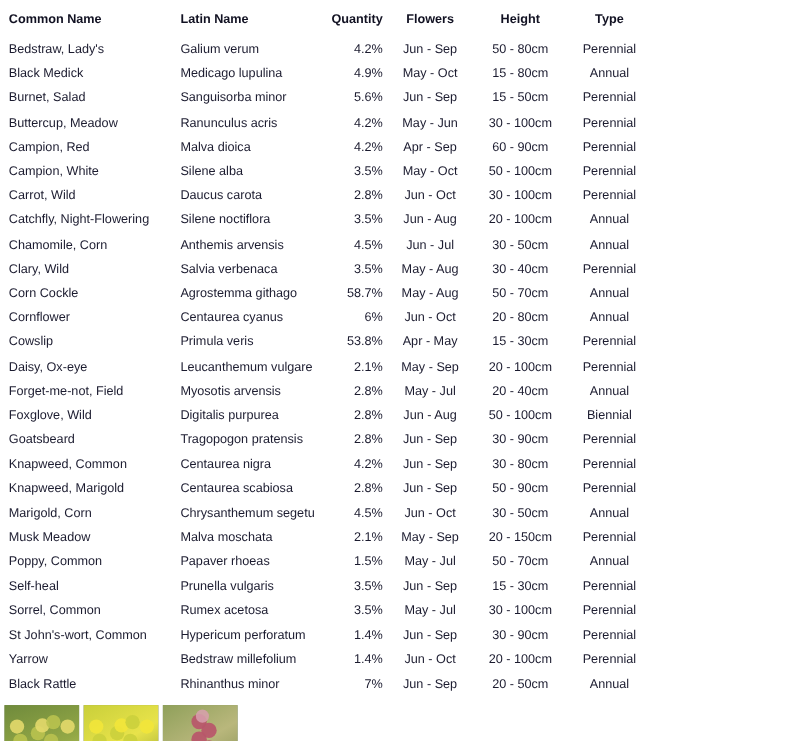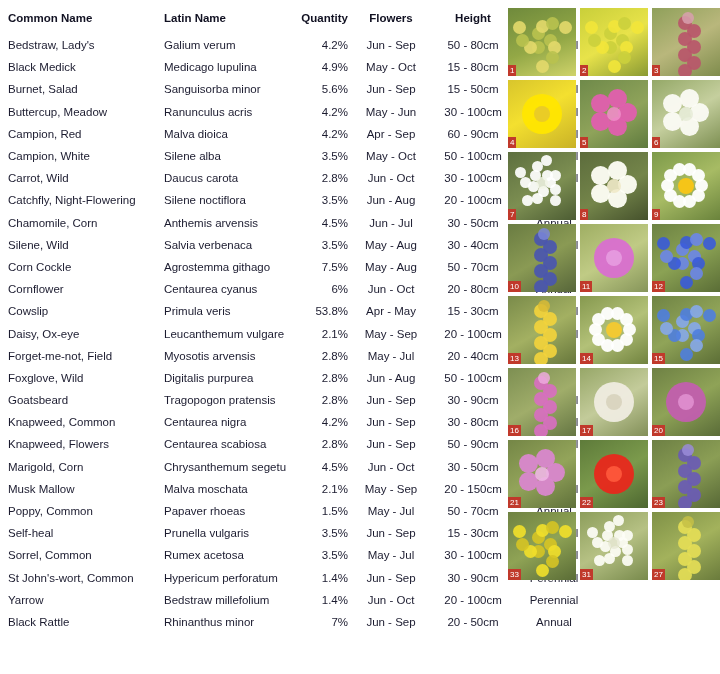--- a/index.html
+++ b/index.html
@@ -16,7 +16,7 @@
   }
   .page {
     display: flex;
-    flex-direction: row;
+    flex-direction: column;
     width: 720px;
     height: 674px;
     box-sizing: border-box;

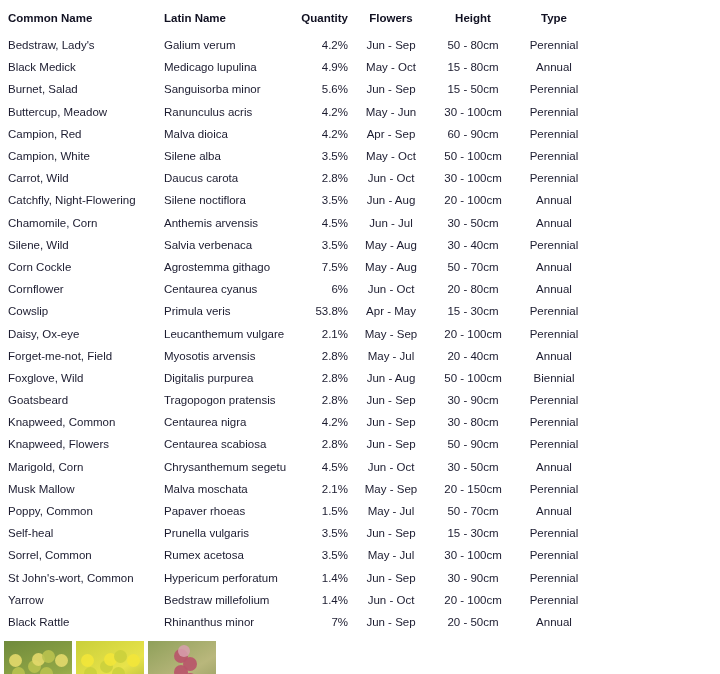--- a/index.html
+++ b/index.html
@@ -191,7 +191,7 @@
             <td class="col-type">Annual</td>
           </tr>
           <tr>
-            <td class="col-common">Silene, Wild</td>
+            <td class="col-common">Clary, Wild</td>
             <td class="col-latin">Salvia verbenaca</td>
             <td class="col-qty">3.5%</td>
             <td class="col-flow">May - Aug</td>

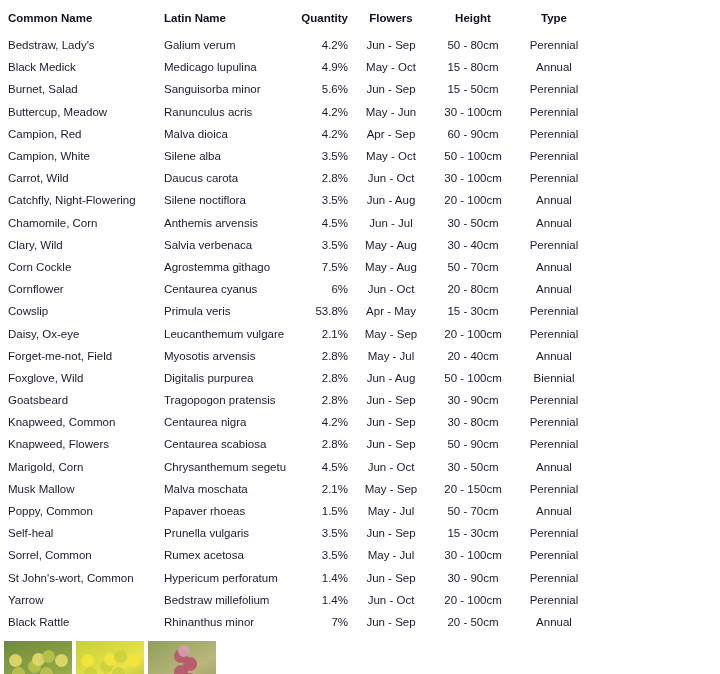--- a/index.html
+++ b/index.html
@@ -201,7 +201,7 @@
           <tr>
             <td class="col-common">Corn Cockle</td>
             <td class="col-latin">Agrostemma githago</td>
-            <td class="col-qty">7.5%</td>
+            <td class="col-qty">58.7%</td>
             <td class="col-flow">May - Aug</td>
             <td class="col-height">50 - 70cm</td>
             <td class="col-type">Annual</td>

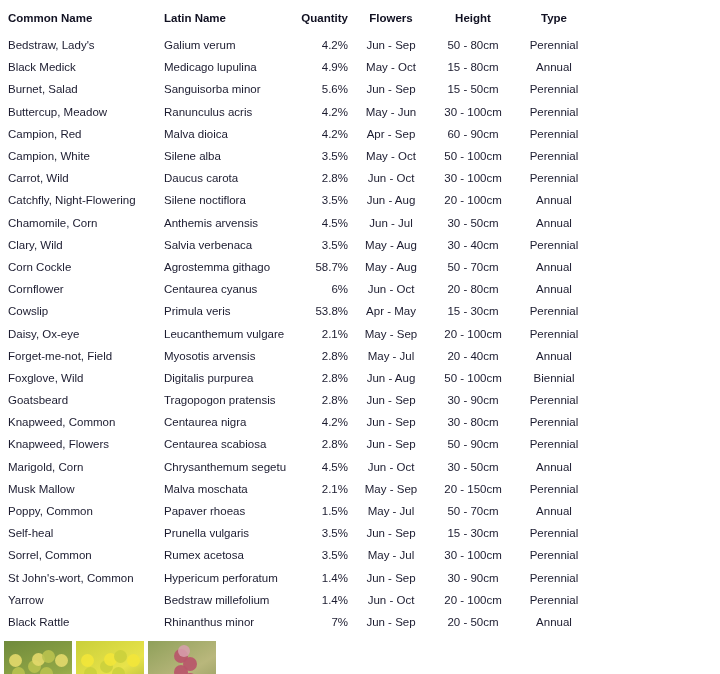--- a/index.html
+++ b/index.html
@@ -263,7 +263,7 @@
             <td class="col-type">Perennial</td>
           </tr>
           <tr>
-            <td class="col-common">Knapweed, Flowers</td>
+            <td class="col-common">Knapweed, Marigold</td>
             <td class="col-latin">Centaurea scabiosa</td>
             <td class="col-qty">2.8%</td>
             <td class="col-flow">Jun - Sep</td>

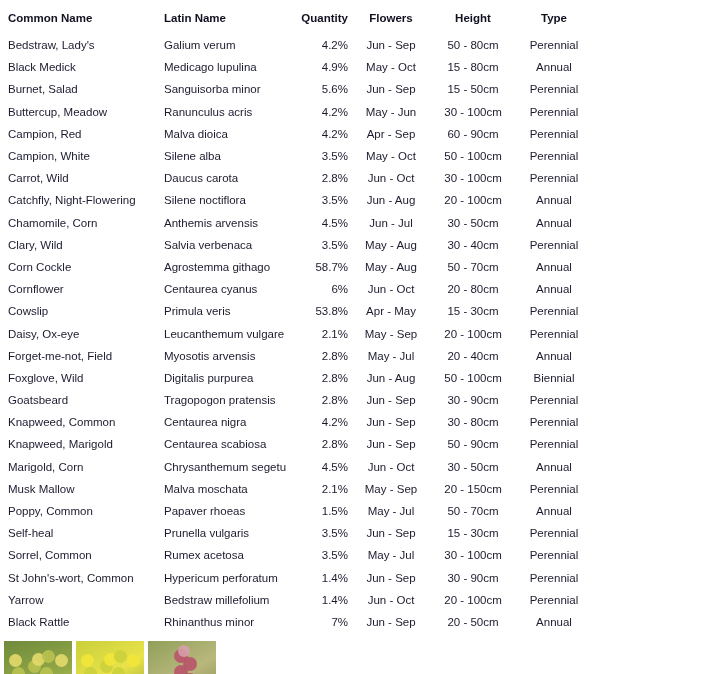--- a/index.html
+++ b/index.html
@@ -279,7 +279,7 @@
             <td class="col-type">Annual</td>
           </tr>
           <tr>
-            <td class="col-common">Musk Mallow</td>
+            <td class="col-common">Musk Meadow</td>
             <td class="col-latin">Malva moschata</td>
             <td class="col-qty">2.1%</td>
             <td class="col-flow">May - Sep</td>

